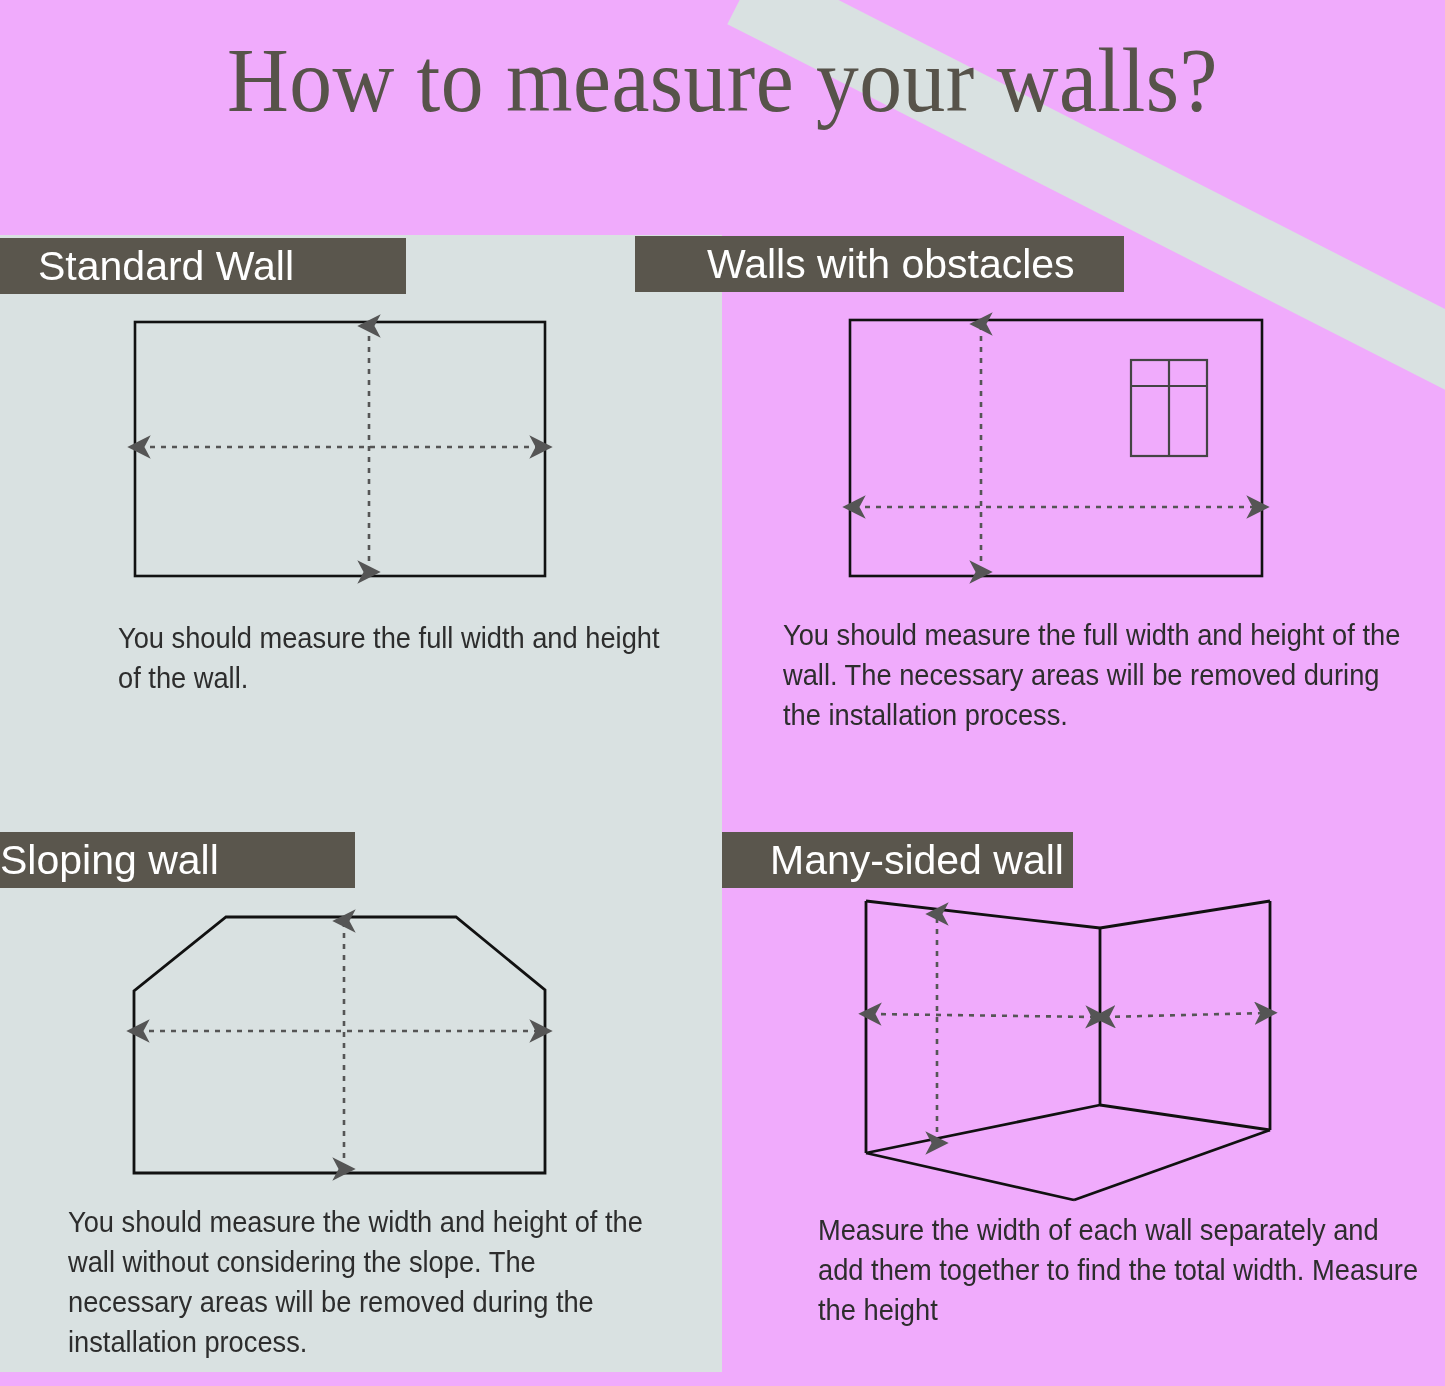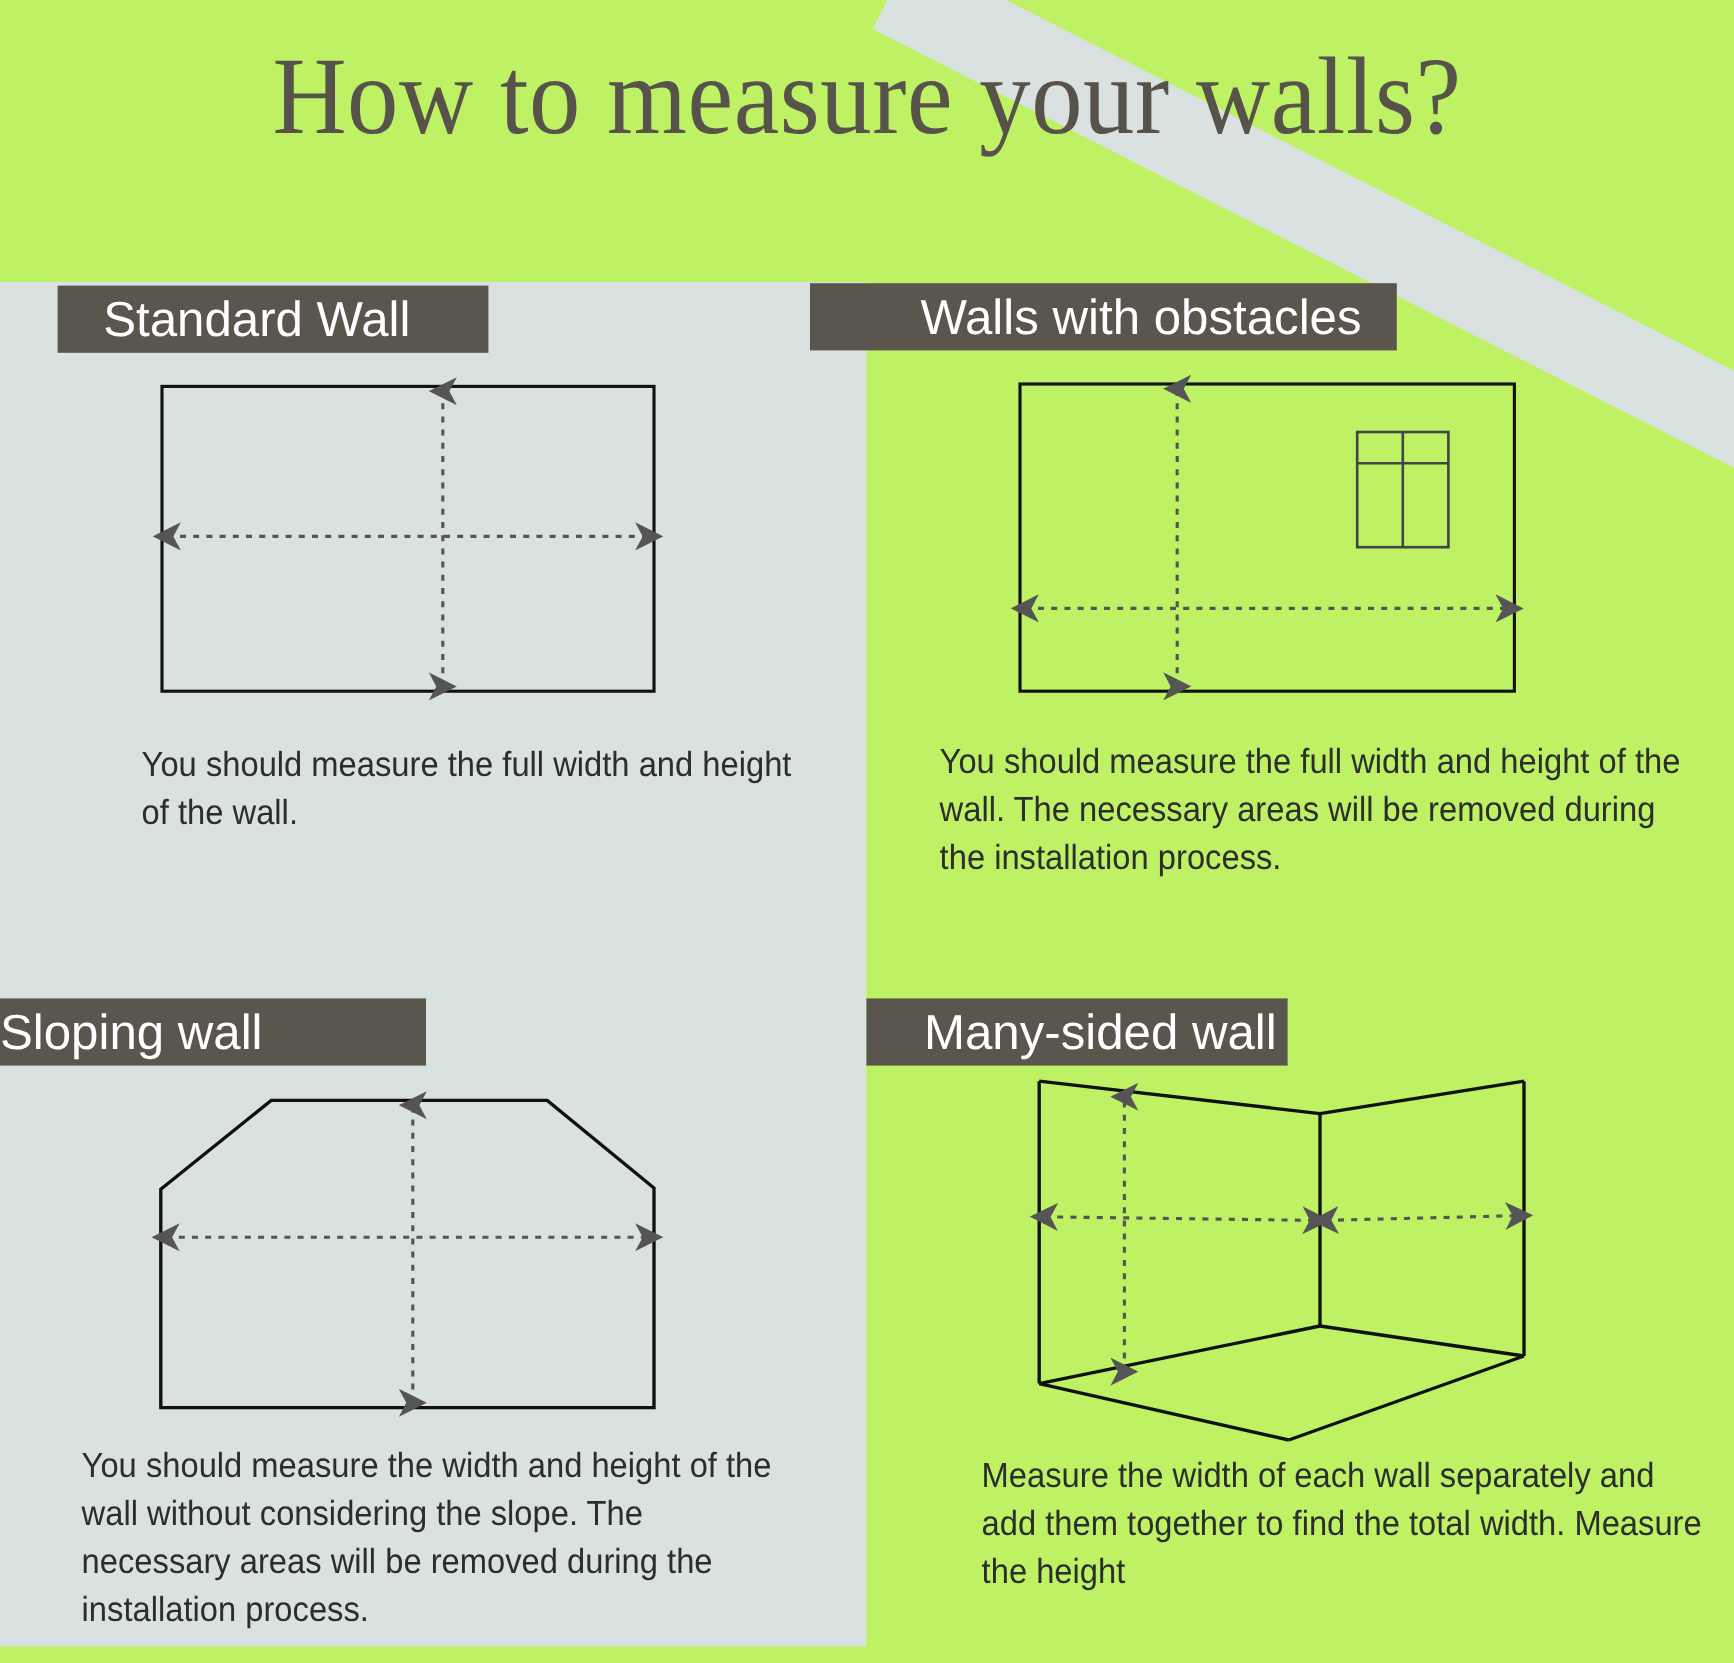--- a/index.html
+++ b/index.html
@@ -9,7 +9,7 @@
     font-family:"Liberation Sans", sans-serif;
     overflow:hidden;
   }
-  #root{position:relative;width:1445px;height:1386px;overflow:hidden;background:#bef264;}
+  #root{position:relative;width:1445px;height:1386px;overflow:hidden;background:#f0abfc;}
 
   
   .diag-band{

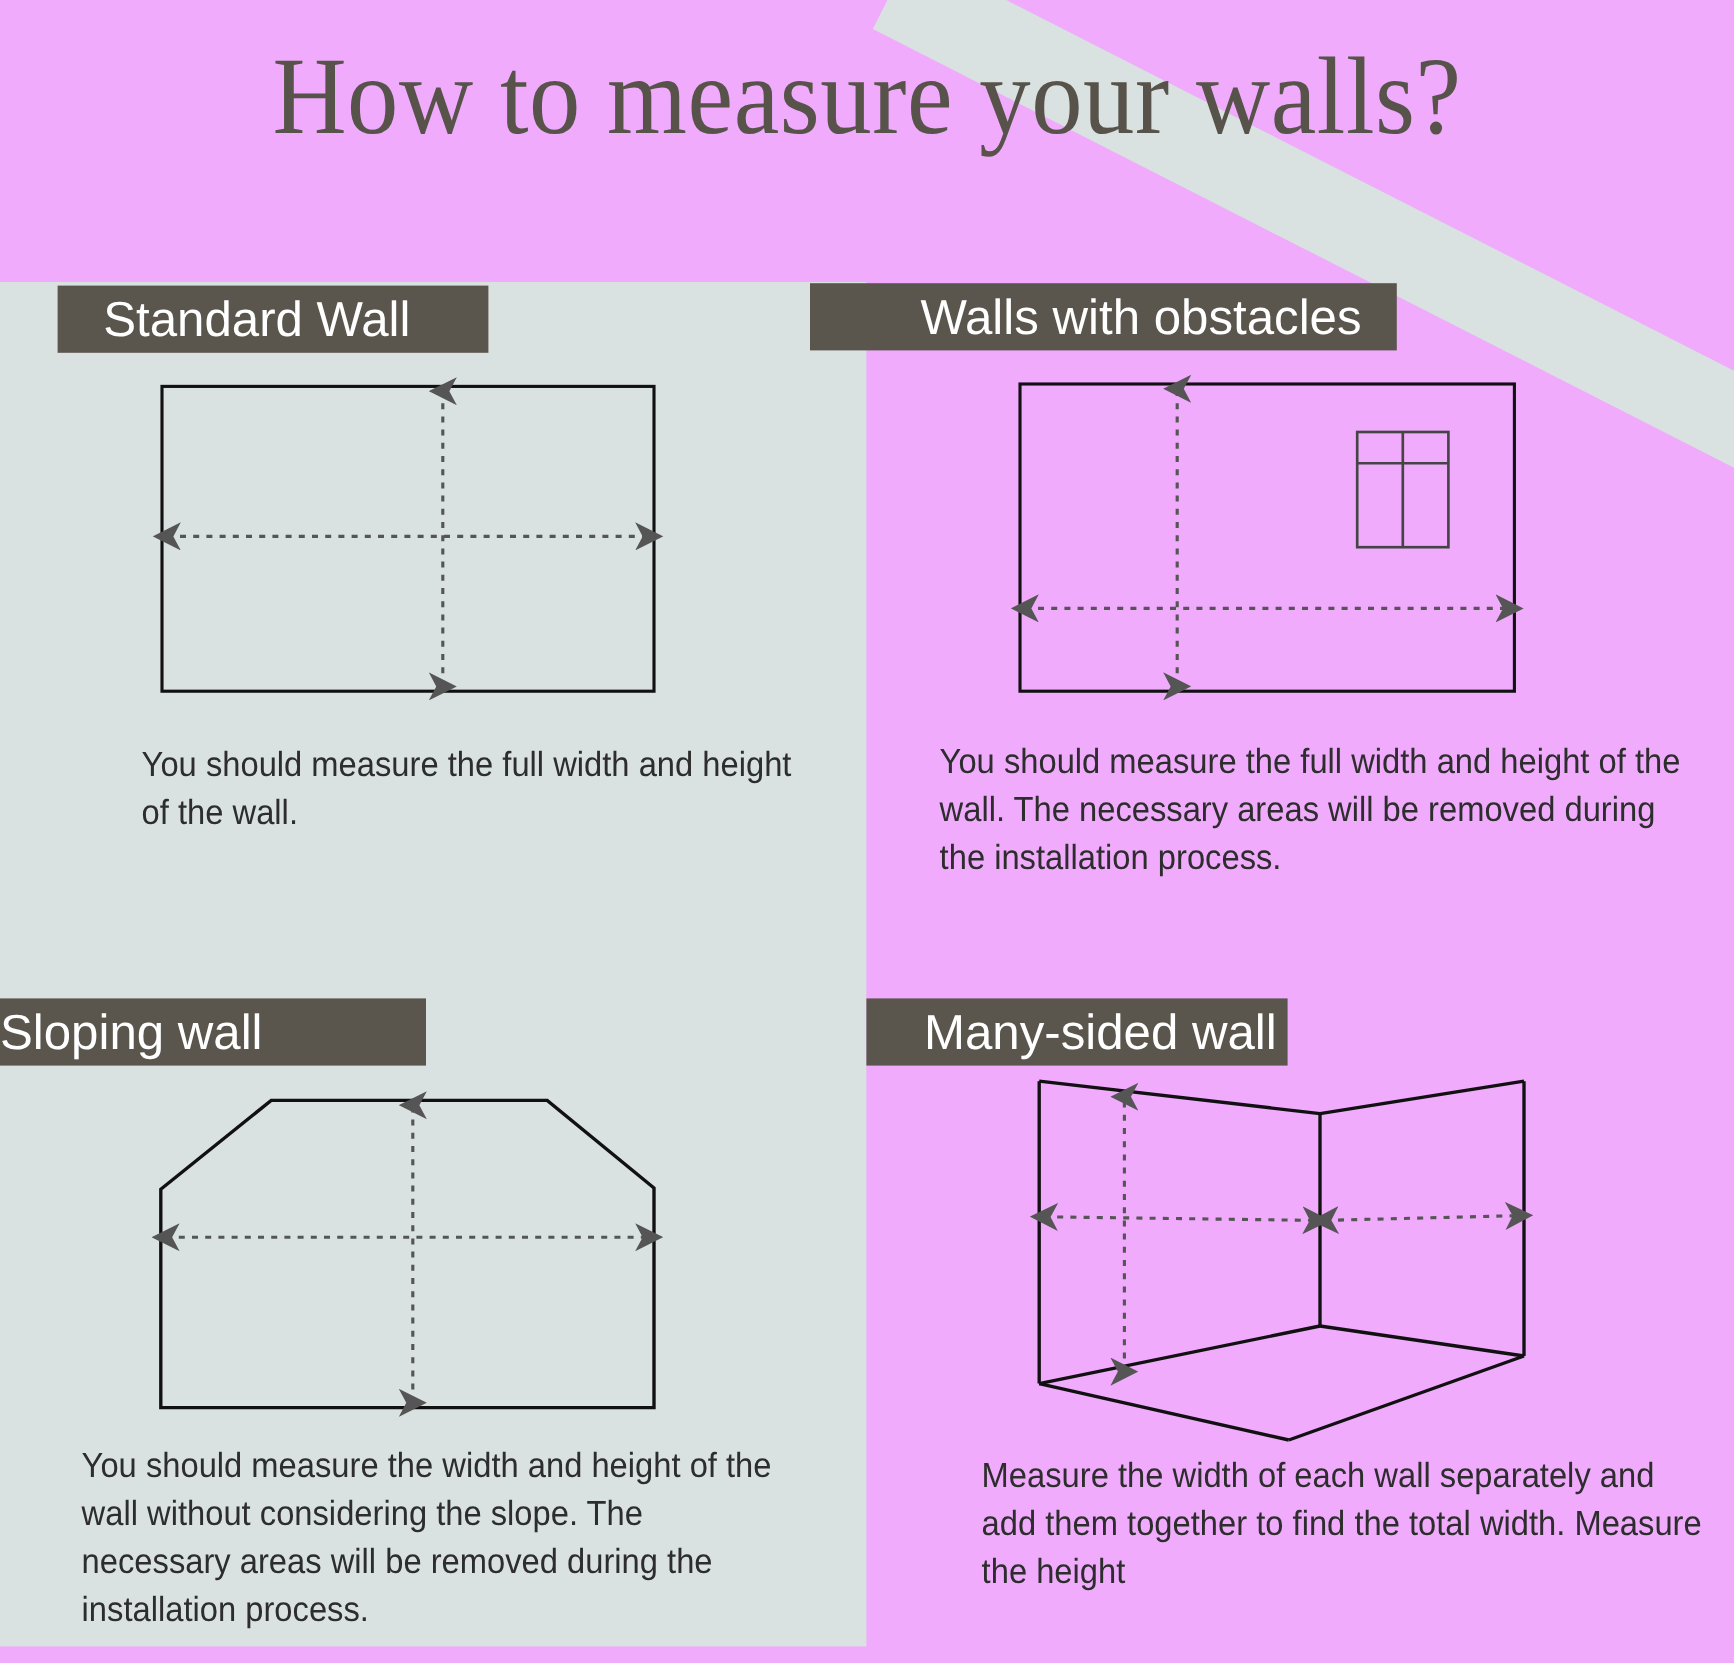--- a/index.html
+++ b/index.html
@@ -55,7 +55,7 @@
     white-space:nowrap;
     font-family:"Liberation Sans", sans-serif;
   }
-  .hdr.h-standard{left:0;top:238px;width:359px;padding-left:38px;box-sizing:border-box;margin-left:48px;}
+  .hdr.h-standard{left:0;top:238px;width:406px;padding-left:38px;box-sizing:border-box;}
   .hdr.h-obstacles{left:675px;top:236px;width:489px;padding-left:92px;box-sizing:border-box;}
   .hdr.h-sloping{left:0;top:832px;width:355px;box-sizing:border-box;}
   .hdr.h-many{left:722px;top:832px;width:351px;padding-left:48px;box-sizing:border-box;}

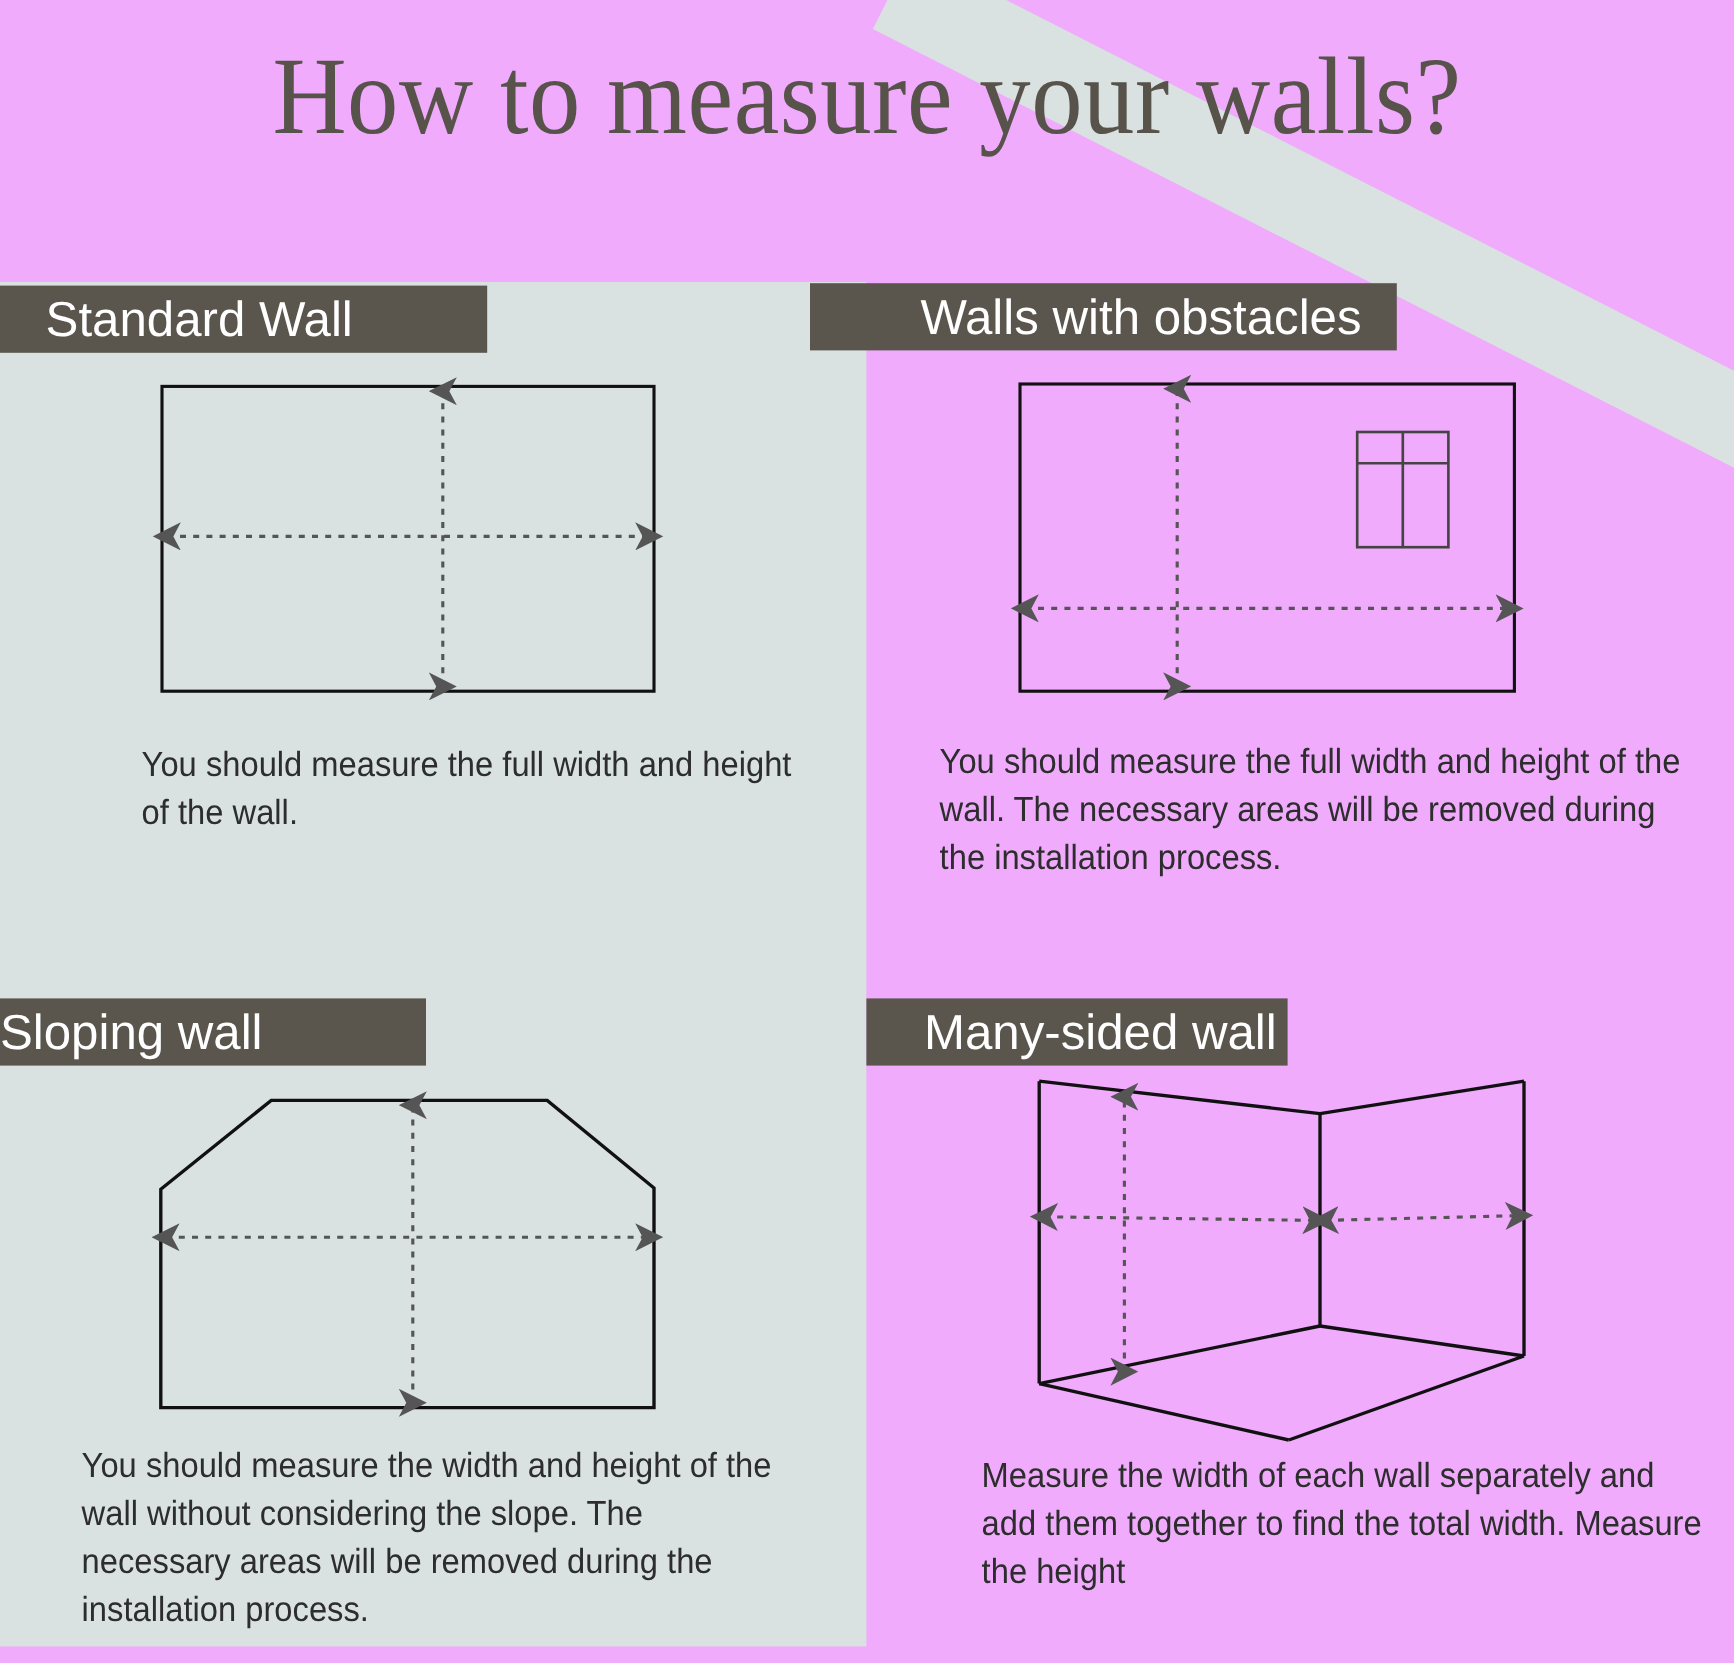--- a/index.html
+++ b/index.html
@@ -56,7 +56,7 @@
     font-family:"Liberation Sans", sans-serif;
   }
   .hdr.h-standard{left:0;top:238px;width:406px;padding-left:38px;box-sizing:border-box;}
-  .hdr.h-obstacles{left:675px;top:236px;width:489px;padding-left:92px;box-sizing:border-box;}
+  .hdr.h-obstacles{left:635px;top:236px;width:489px;padding-left:72px;box-sizing:border-box;}
   .hdr.h-sloping{left:0;top:832px;width:355px;box-sizing:border-box;}
   .hdr.h-many{left:722px;top:832px;width:351px;padding-left:48px;box-sizing:border-box;}
 

